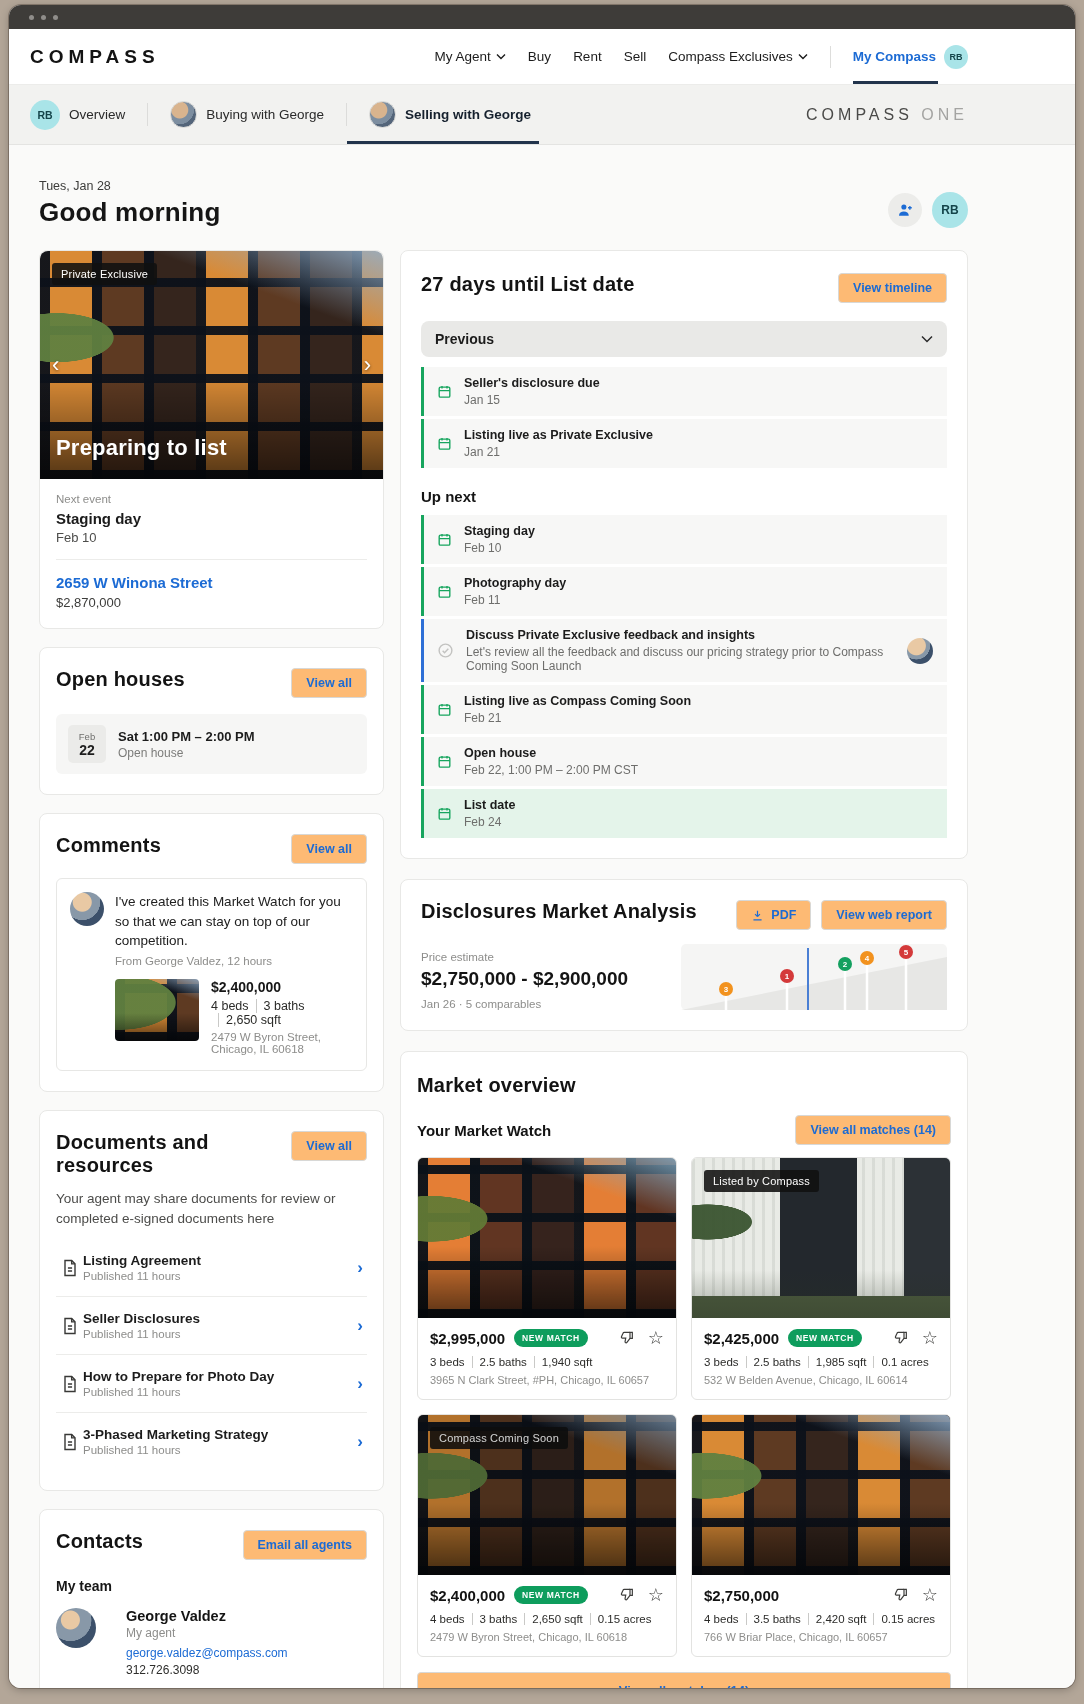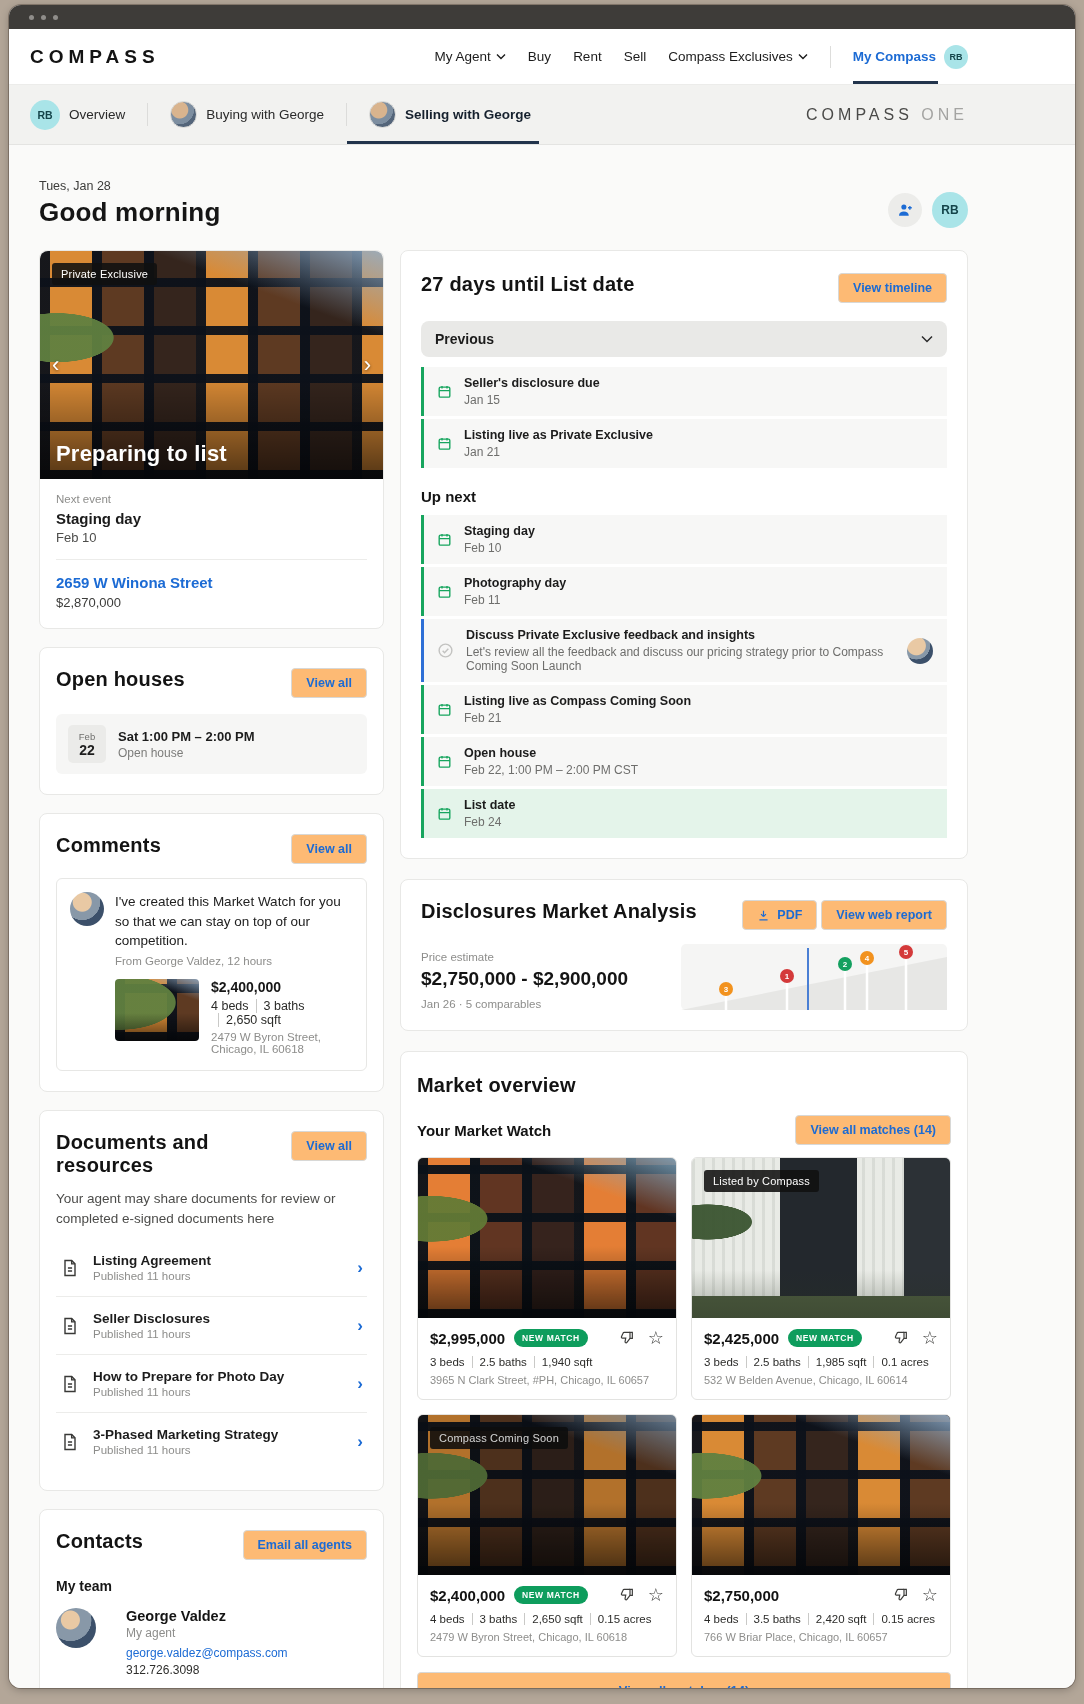--- a/index.html
+++ b/index.html
@@ -69,7 +69,7 @@
       #141b27; }
   .img-badge { position:absolute; top:12px; left:12px; background:rgba(16,16,16,.88); color:#fff; font-size:11px; padding:5px 9px; border-radius:3px; letter-spacing:.2px; }
   .img-badge:empty { display:none; }
-  .hero-title { position:absolute; left:16px; bottom:12px; color:#fff; font-size:22px; font-weight:700; letter-spacing:.2px; }
+  .hero-title { position:absolute; left:16px; bottom:18px; color:#fff; font-size:22px; font-weight:700; letter-spacing:.2px; }
   .carousel-arrow { position:absolute; top:50%; transform:translateY(-50%); color:#fff; font-size:22px; line-height:1; cursor:pointer; text-shadow:0 1px 3px rgba(0,0,0,.5); }
   .carousel-arrow.left { left:12px; } .carousel-arrow.right { right:12px; }
   .hero-body { padding:14px 16px 18px; }

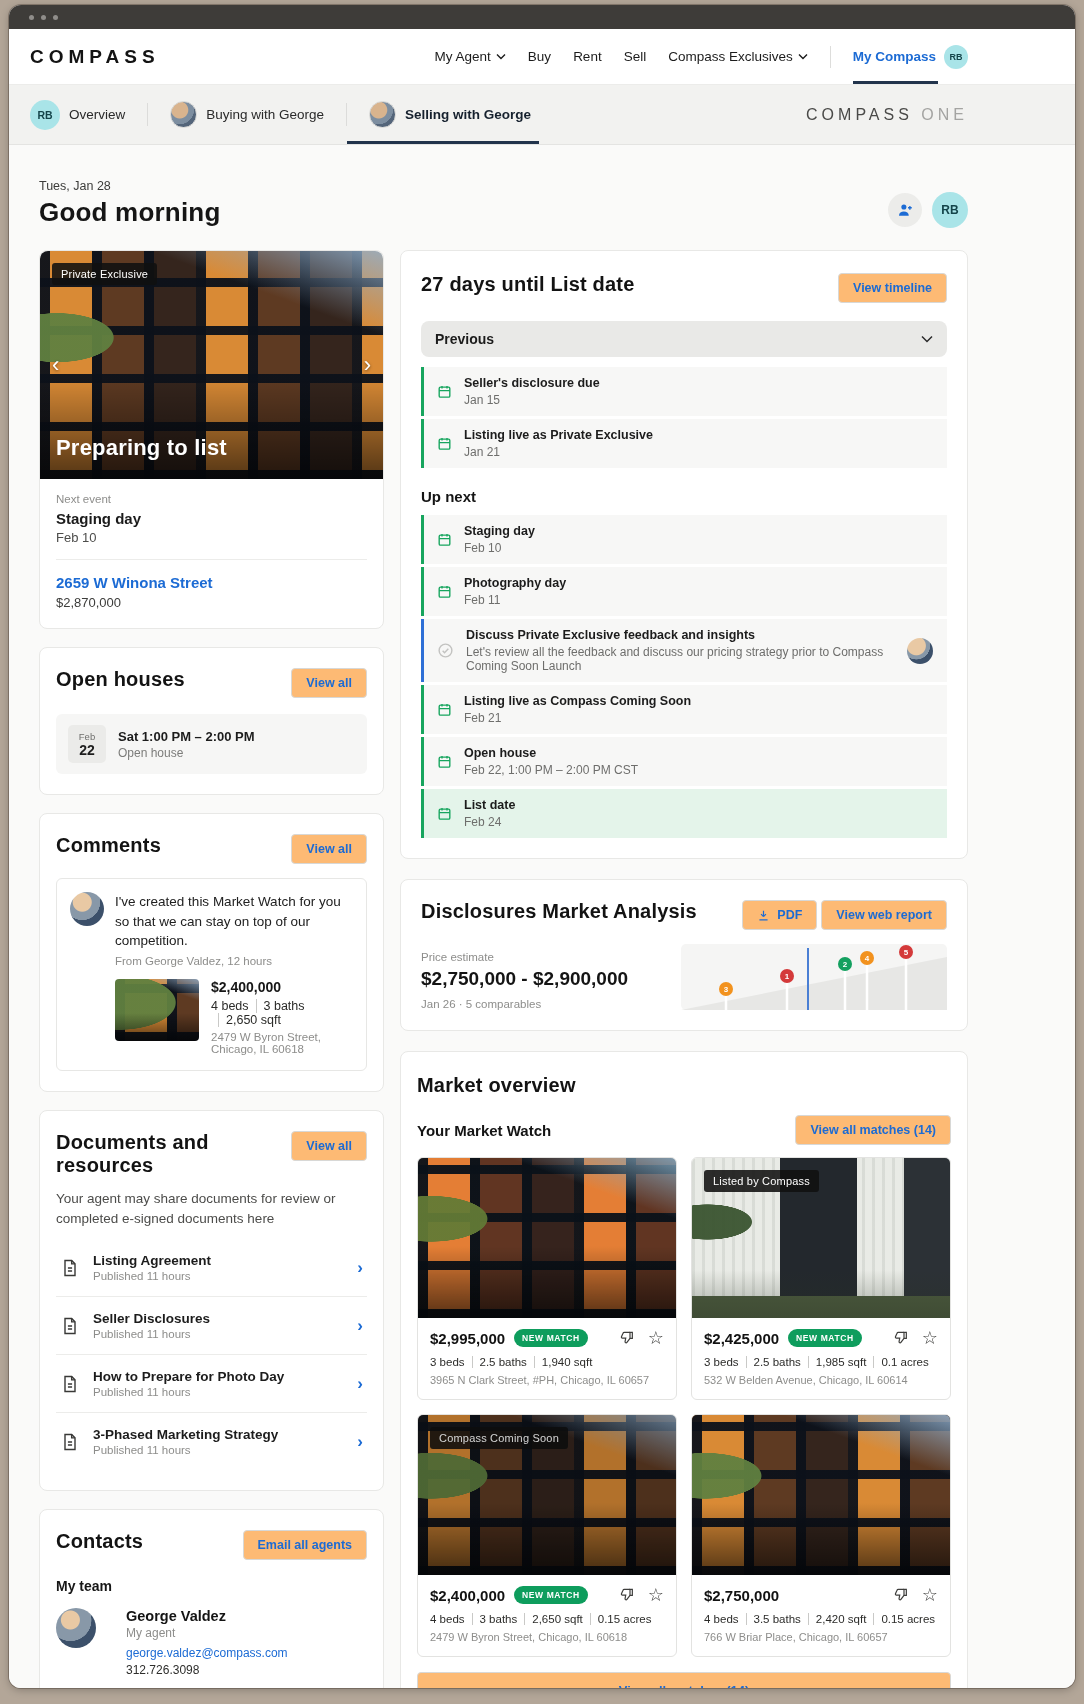--- a/index.html
+++ b/index.html
@@ -532,7 +532,7 @@
         <div class="card cma-card">
           <div class="card-head">
             <div class="card-title">Disclosures Market Analysis</div>
-            <div style="display:flex; gap:4px;">
+            <div style="display:flex; gap:10px;">
               <button class="btn">
                 <span>
                     <svg width="13" height="13" viewBox="0 0 24 24" fill="none" stroke="#1c6bd4" stroke-width="2.2">

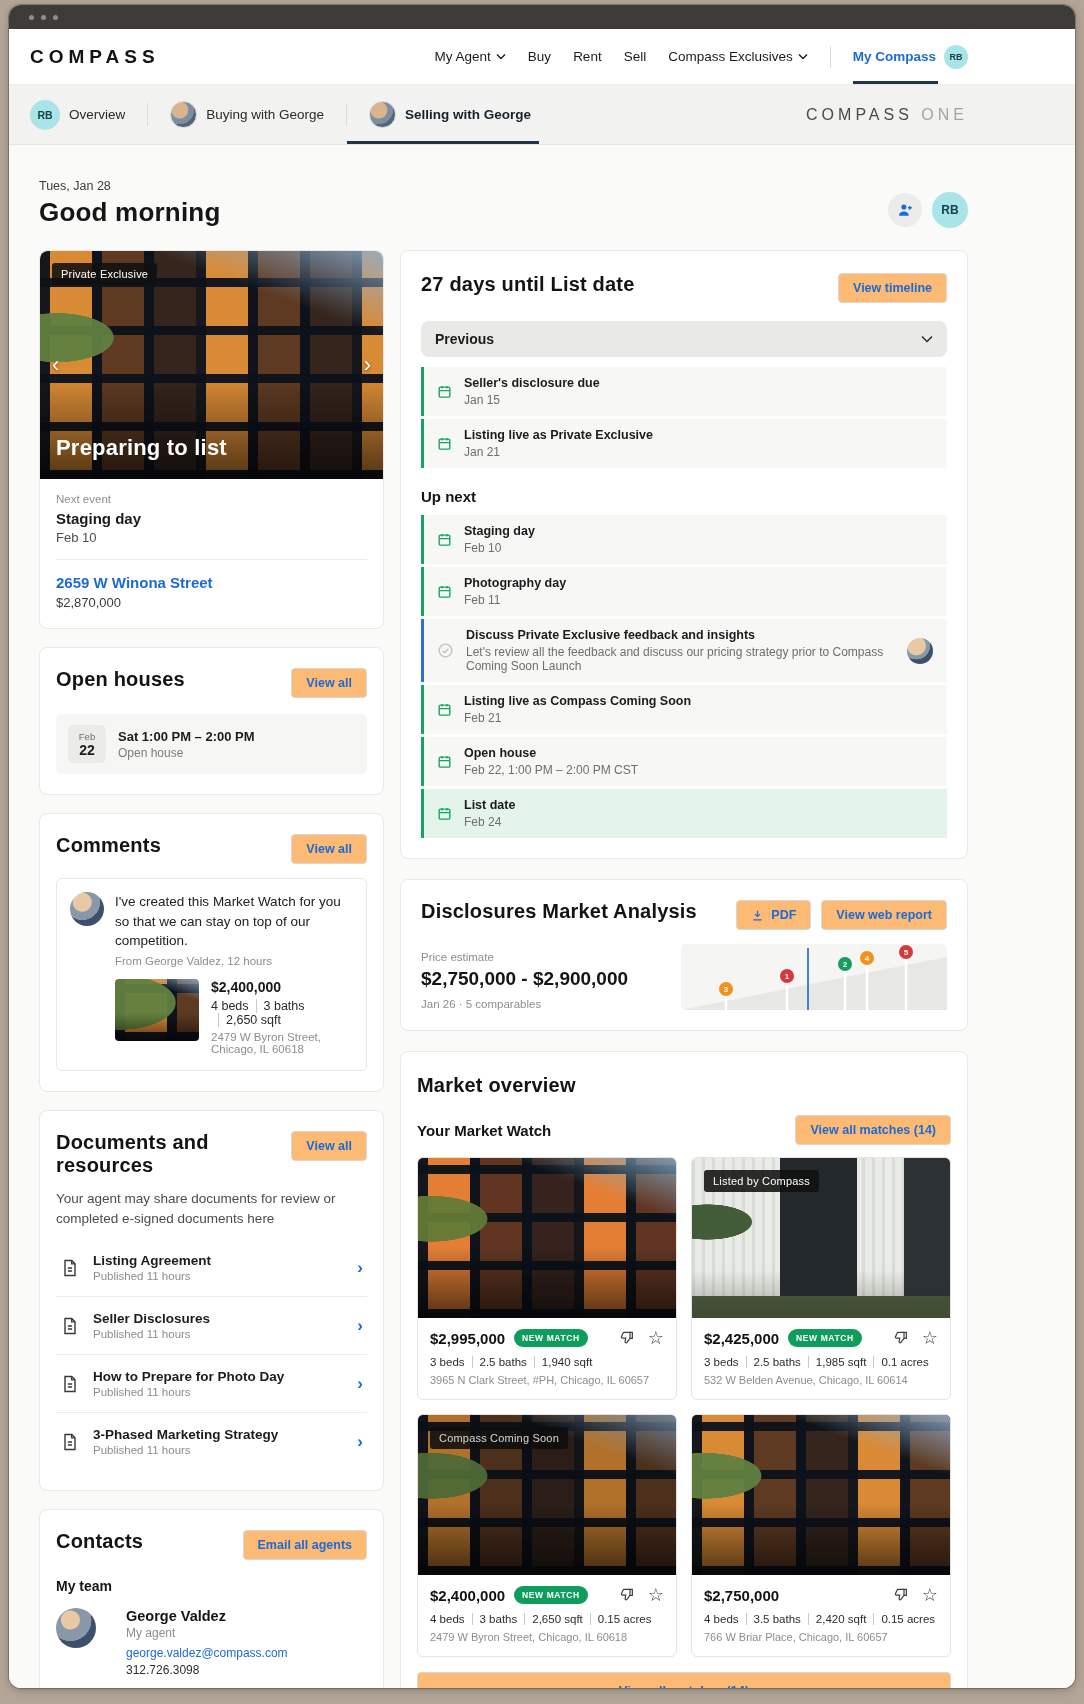--- a/index.html
+++ b/index.html
@@ -108,7 +108,7 @@
   
   .doc-desc { font-size:13.5px; color:#4c4c4a; line-height:1.5; margin-top:12px; }
   .doc-list { margin-top:10px; }
-  .doc-row { display:flex; align-items:center; gap:13px; padding:14px 4px; border-bottom:1px solid #ececea; cursor:pointer; }
+  .doc-row { display:flex; align-items:center; gap:3px; padding:14px 4px; border-bottom:1px solid #ececea; cursor:pointer; }
   .doc-row:last-child { border-bottom:none; }
   .doc-name { font-size:13.5px; font-weight:700; color:#1c1c1c; margin-bottom:2px; }
   .doc-meta { font-size:11.5px; color:#8d8d8b; }

